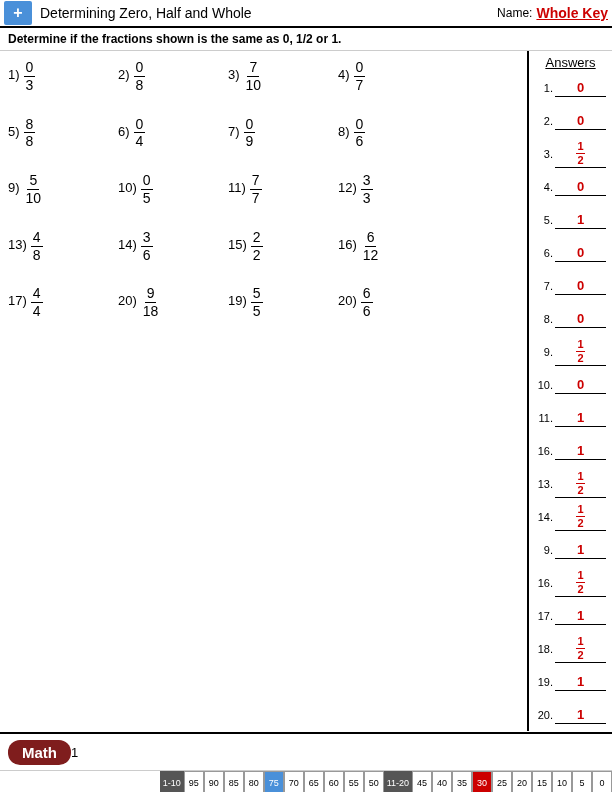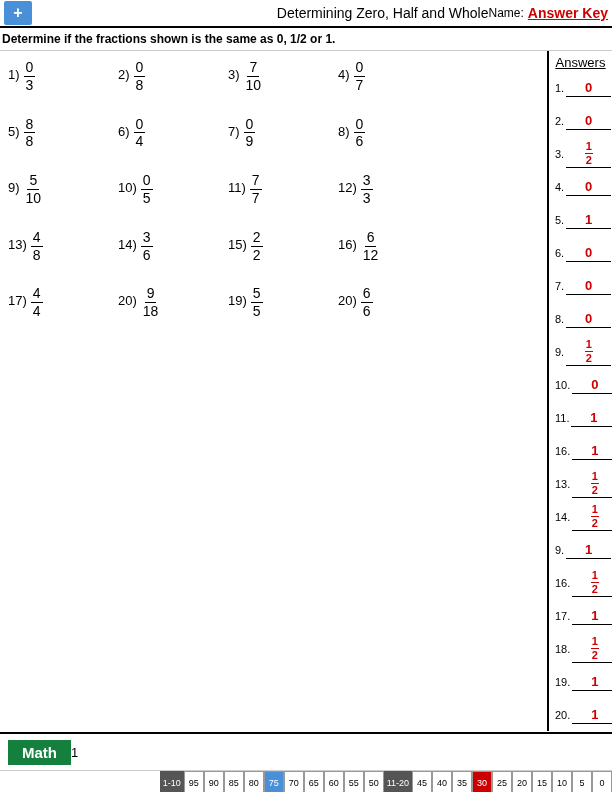--- a/index.html
+++ b/index.html
@@ -36,7 +36,7 @@
     }
     .header-title {
       flex: 1;
-      text-align: right;
+      text-align: left;
       font-size: 14px;
       font-weight: normal;
     }

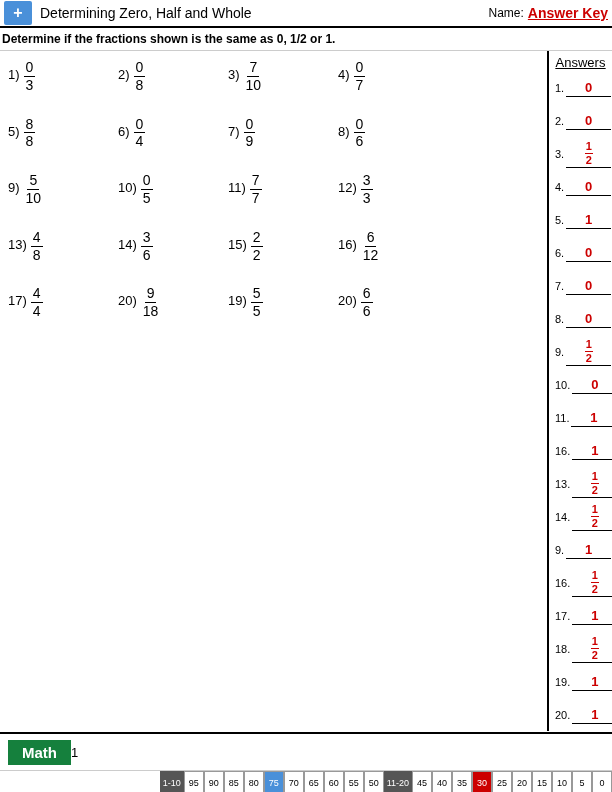--- a/index.html
+++ b/index.html
@@ -226,7 +226,7 @@
   </div>
   <div class="header-title">Determining Zero, Half and Whole</div>
   <span class="header-name">Name:</span>
-  <span class="answer-key">Answer Key</span>
+  <span class="answer-key">Whole Key</span>
 </div>
 
 <div class="instruction">Determine if the fractions shown is the same as 0, 1/2 or 1.</div>

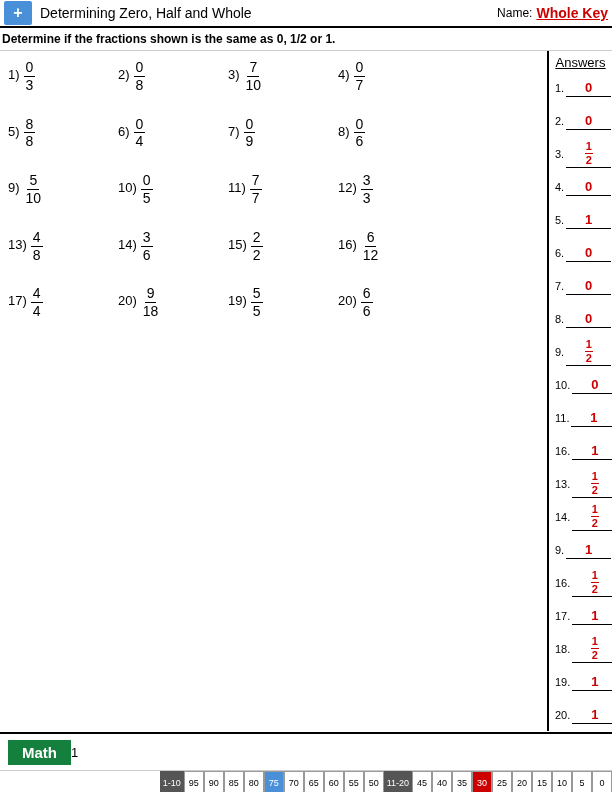--- a/index.html
+++ b/index.html
@@ -55,7 +55,7 @@
     .instruction {
       font-size: 12px;
       font-weight: bold;
-      padding: 4px 2px;
+      padding: 4px 8px;
       border-bottom: 1px solid #ccc;
     }
 

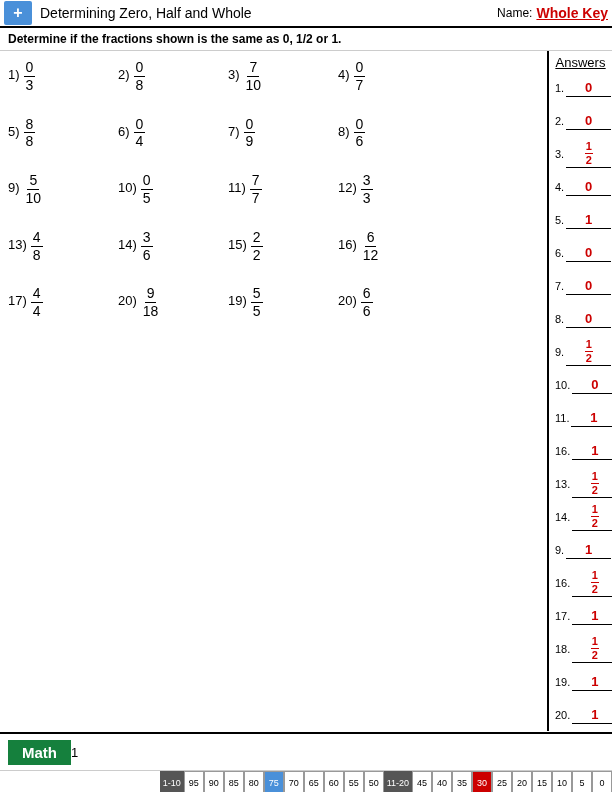--- a/index.html
+++ b/index.html
@@ -73,7 +73,7 @@
 
     
     .answer-column {
-      width: 65px;
+      width: 85px;
       border-left: 2px solid black;
       padding: 4px 6px;
     }

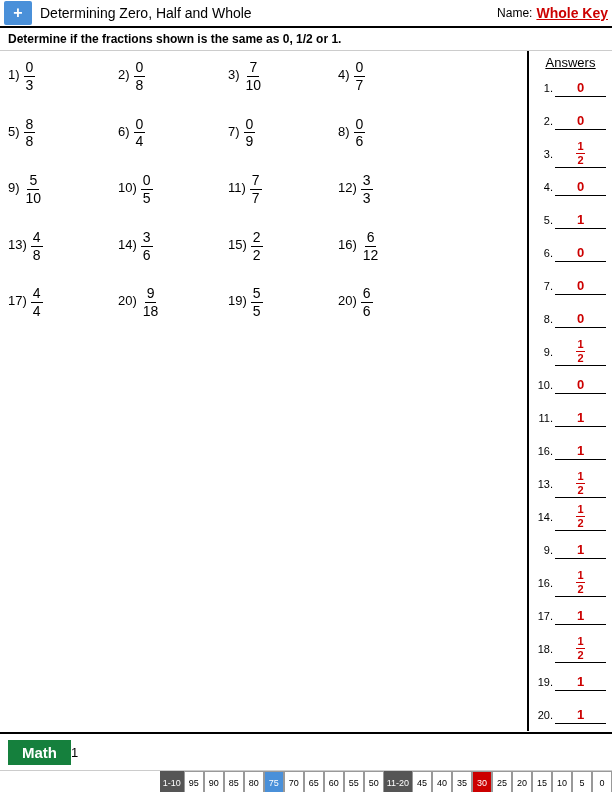--- a/index.html
+++ b/index.html
@@ -159,12 +159,12 @@
       padding: 0 8px;
     }
     .math-badge {
-      background: #15803d;
+      background: #7f1d1d;
       color: white;
       font-weight: bold;
       font-size: 15px;
       padding: 4px 14px;
-      border-radius: 0;
+      border-radius: 12px;
     }
     .footer-url {
       flex: 1;

